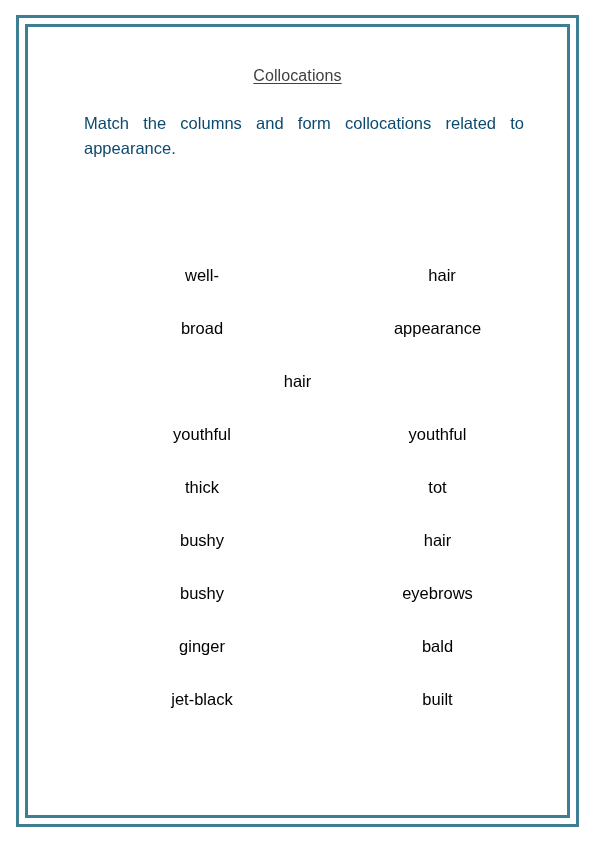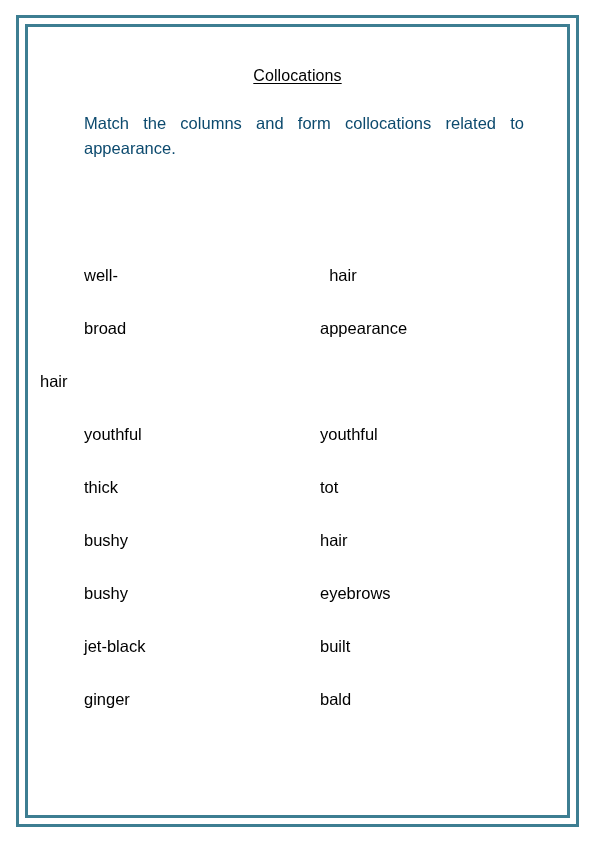--- a/index.html
+++ b/index.html
@@ -59,7 +59,7 @@
   .worksheet-title {
     text-align: center;
     font-size: 16px;
-    color: #000000;
+    color: #404040;
     margin: 0;
     padding-top: 27px;
     font-weight: normal;

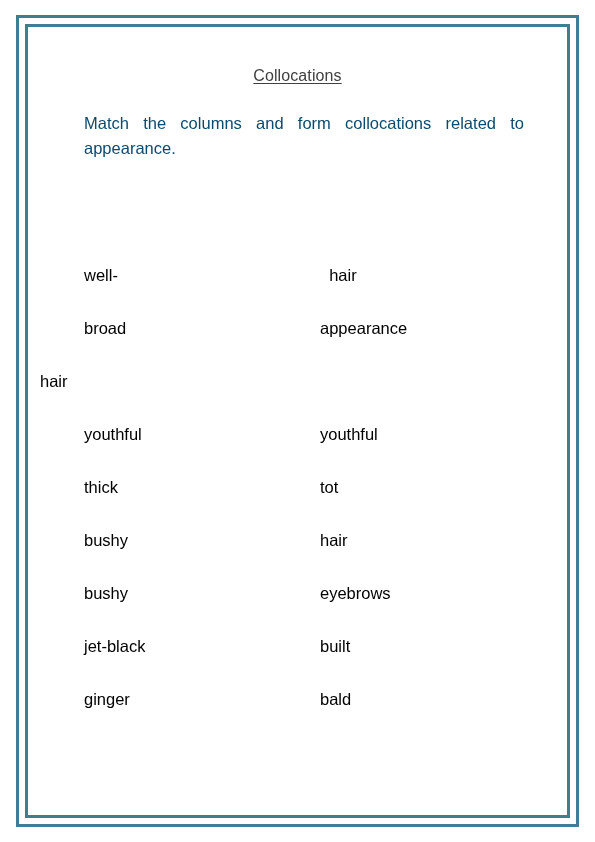--- a/index.html
+++ b/index.html
@@ -93,6 +93,7 @@
     padding: 0;
     list-style: none;
     padding-top: 44px;
+    text-align: center;
   }
 
   .match-row {

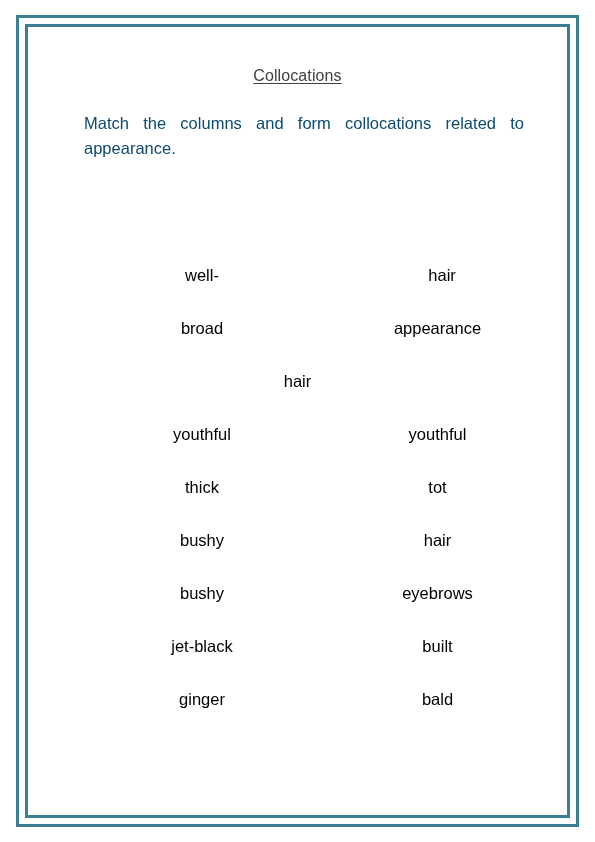--- a/index.html
+++ b/index.html
@@ -162,12 +162,12 @@
         <span class="col-right">eyebrows</span>
       </li>
       <li class="match-row">
+        <span class="col-left">ginger</span>
+        <span class="col-right">bald</span>
+      </li>
+      <li class="match-row">
         <span class="col-left">jet-black</span>
         <span class="col-right">built</span>
-      </li>
-      <li class="match-row">
-        <span class="col-left">ginger</span>
-        <span class="col-right">bald</span>
       </li>
     </ul>
 

